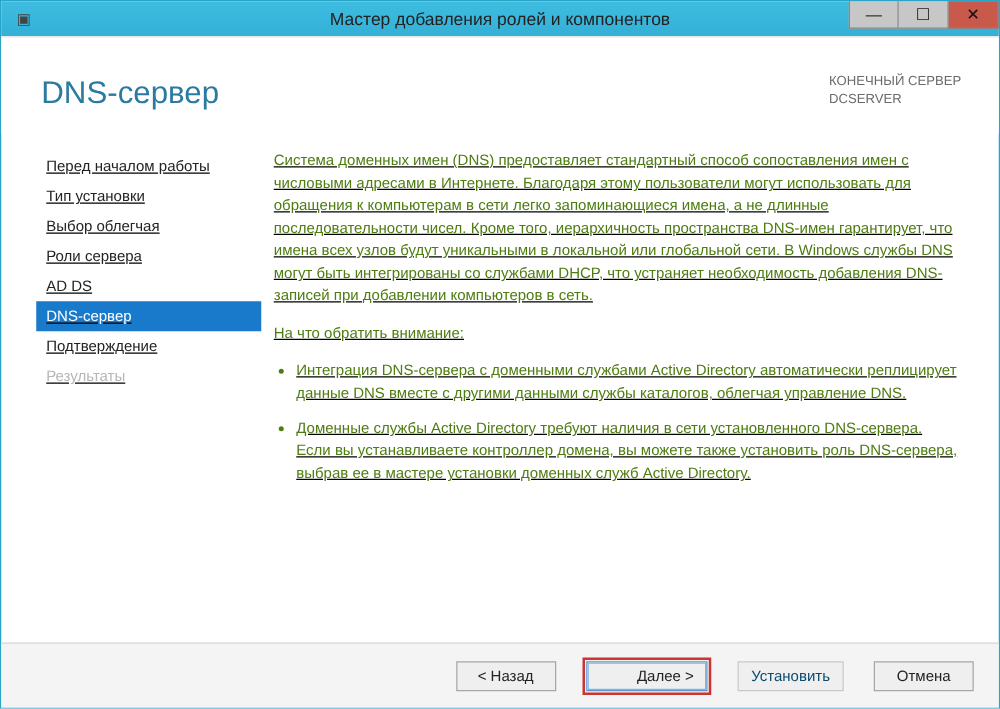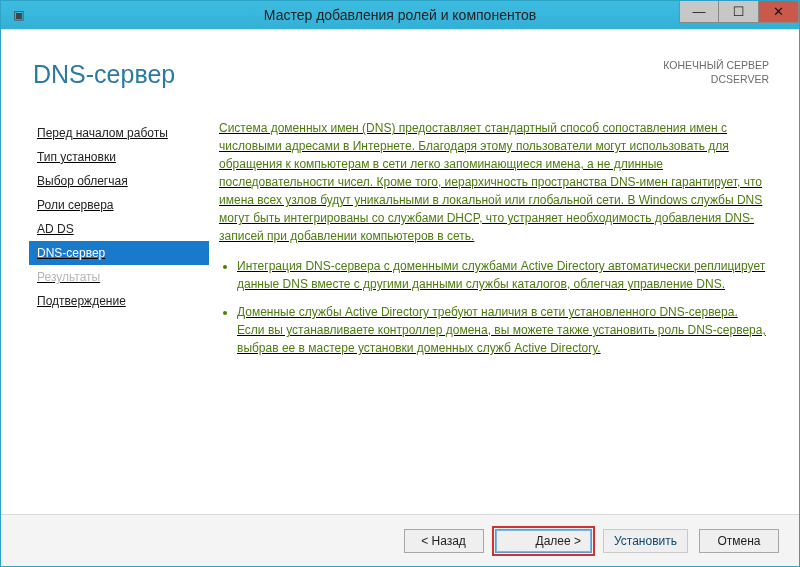--- a/index.html
+++ b/index.html
@@ -86,7 +86,7 @@
     position: absolute;
     right: 30px;
     top: 28px;
-    text-align: right;
+    text-align: left;
     font-size: 10.5px;
     color: #6a6a6a;
     line-height: 1.35;

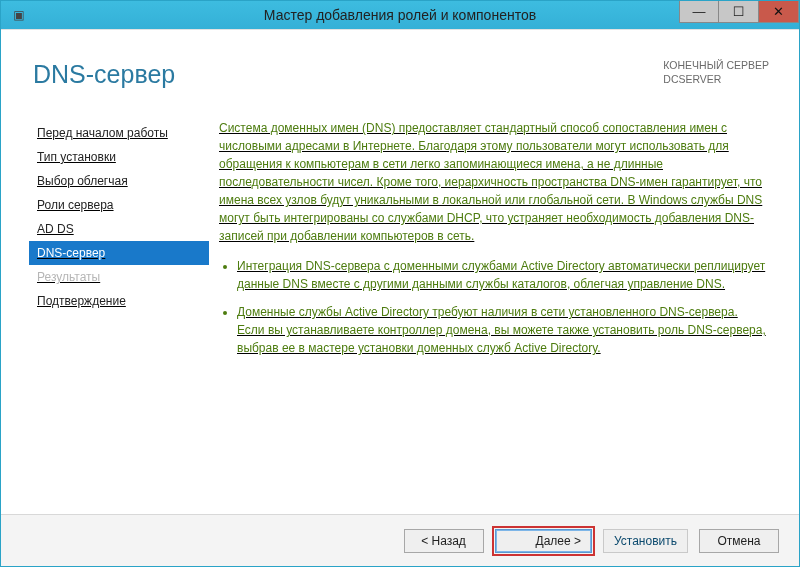--- a/index.html
+++ b/index.html
@@ -203,6 +203,7 @@
 
     <div class="content">
       <p>Система доменных имен (DNS) предоставляет стандартный способ сопоставления имен с числовыми адресами в Интернете. Благодаря этому пользователи могут использовать для обращения к компьютерам в сети легко запоминающиеся имена, а не длинные последовательности чисел. Кроме того, иерархичность пространства DNS-имен гарантирует, что имена всех узлов будут уникальными в локальной или глобальной сети. В Windows службы DNS могут быть интегрированы со службами DHCP, что устраняет необходимость добавления DNS-записей при добавлении компьютеров в сеть.</p>
+      <p>На что обратить внимание:</p>
       <ul>
         <li>Интеграция DNS-сервера с доменными службами Active Directory автоматически реплицирует данные DNS вместе с другими данными службы каталогов, облегчая управление DNS.</li>
         <li>Доменные службы Active Directory требуют наличия в сети установленного DNS-сервера. Если вы устанавливаете контроллер домена, вы можете также установить роль DNS-сервера, выбрав ее в мастере установки доменных служб Active Directory.</li>

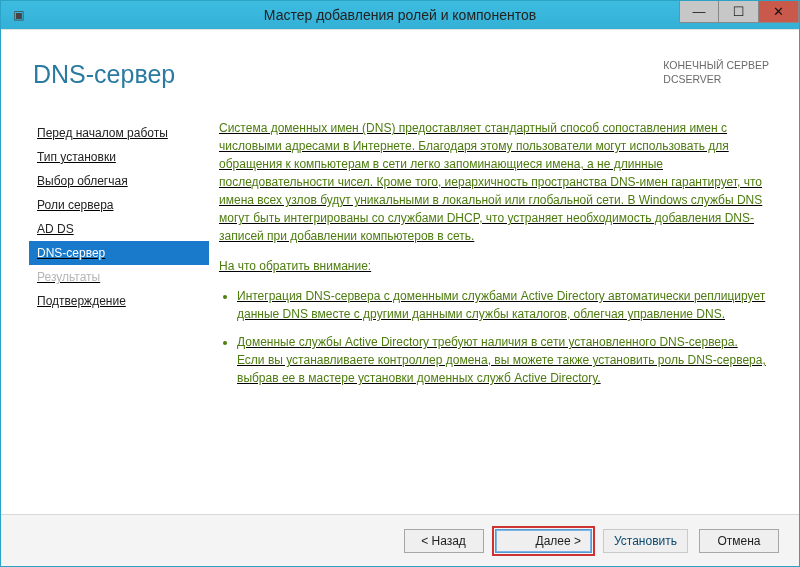--- a/index.html
+++ b/index.html
@@ -197,8 +197,8 @@
       <div class="side-item">Роли сервера</div>
       <div class="side-item">AD DS</div>
       <div class="side-item active">DNS-сервер</div>
+      <div class="side-item">Подтверждение</div>
       <div class="side-item disabled">Результаты</div>
-      <div class="side-item">Подтверждение</div>
     </div>
 
     <div class="content">

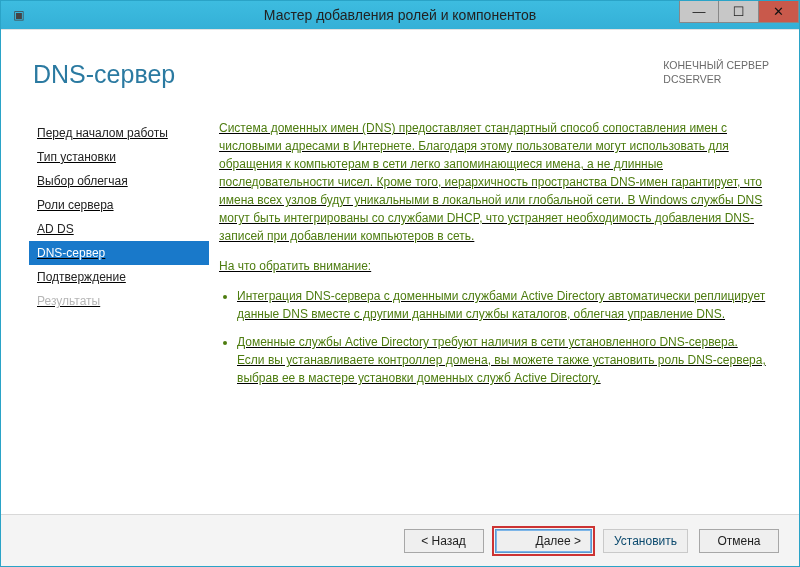--- a/index.html
+++ b/index.html
@@ -135,7 +135,7 @@
     align-items: center;
     justify-content: flex-end;
     padding: 0 20px;
-    gap: 11px;
+    gap: 24px;
   }
   .btn {
     min-width: 80px;

